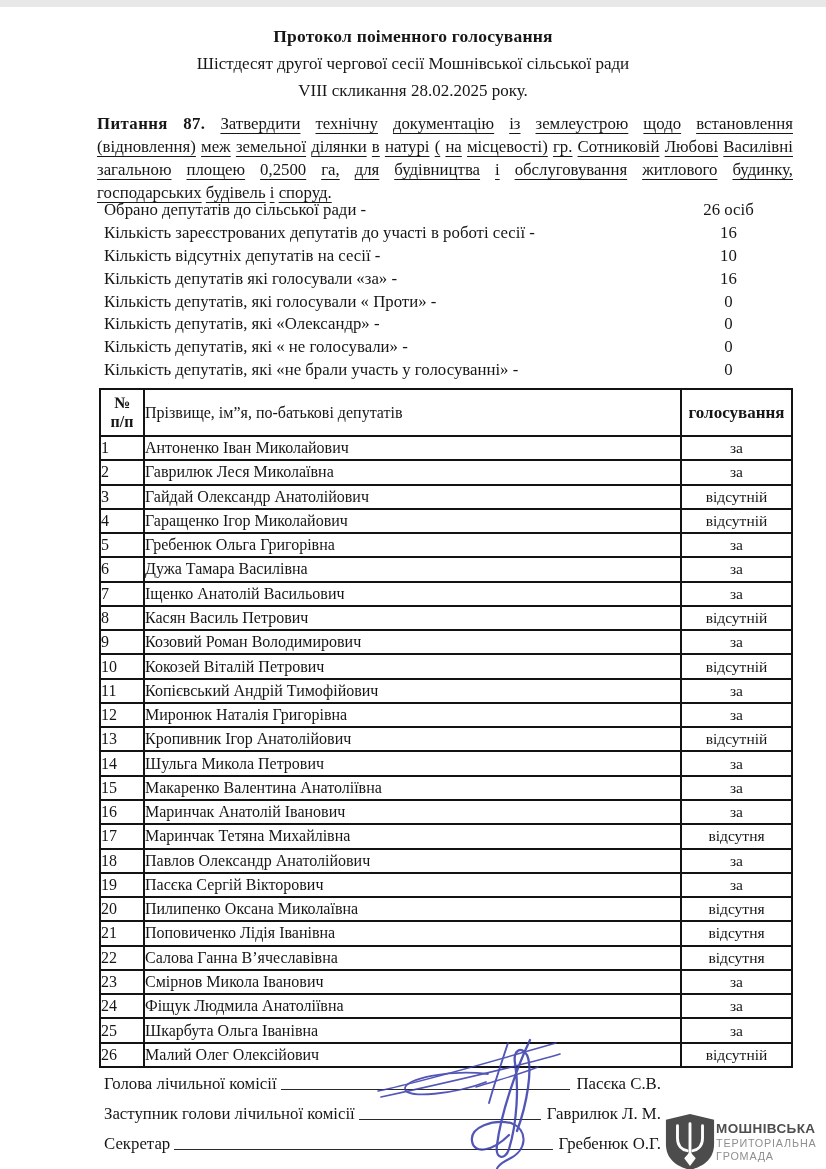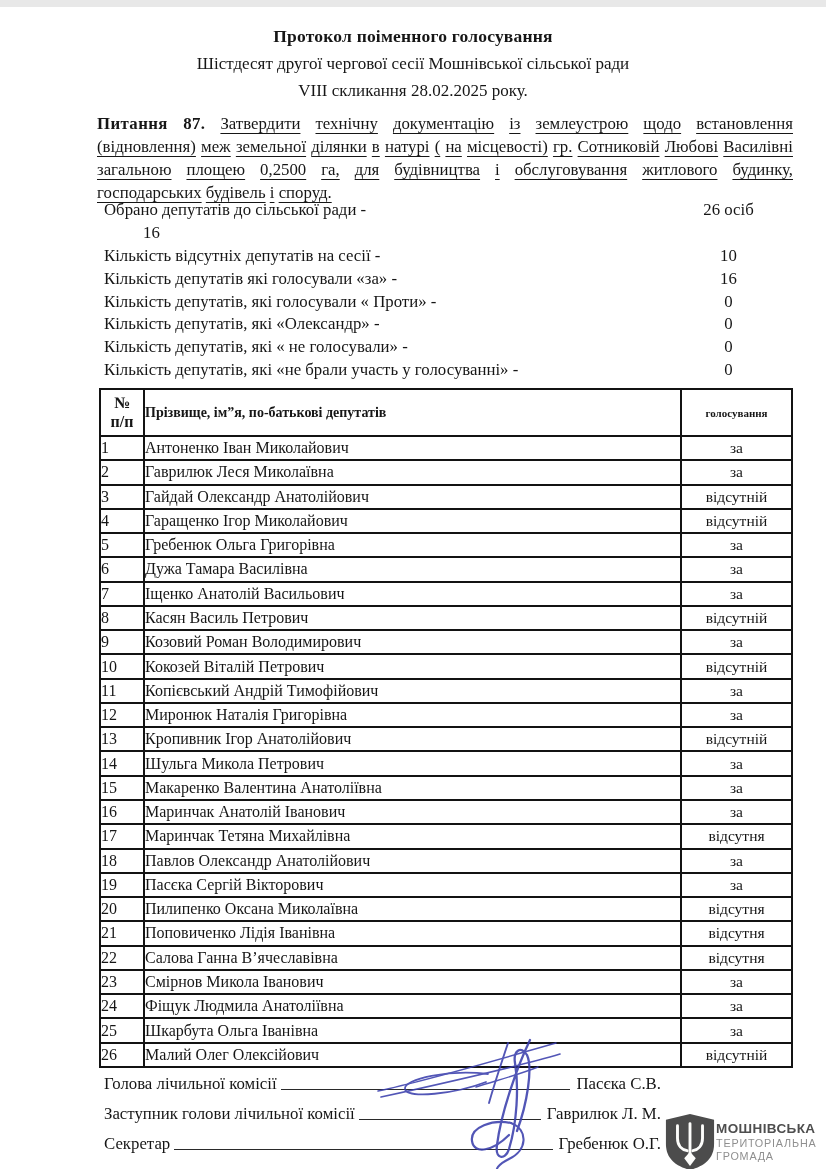--- a/index.html
+++ b/index.html
@@ -79,6 +79,7 @@
     </div>
 
     <div class="stat-row">
+      <span class="stat-label">Кількість зареєстрованих депутатів до участі в роботі сесії -</span>
       <span class="stat-value">16</span>
     </div>
 

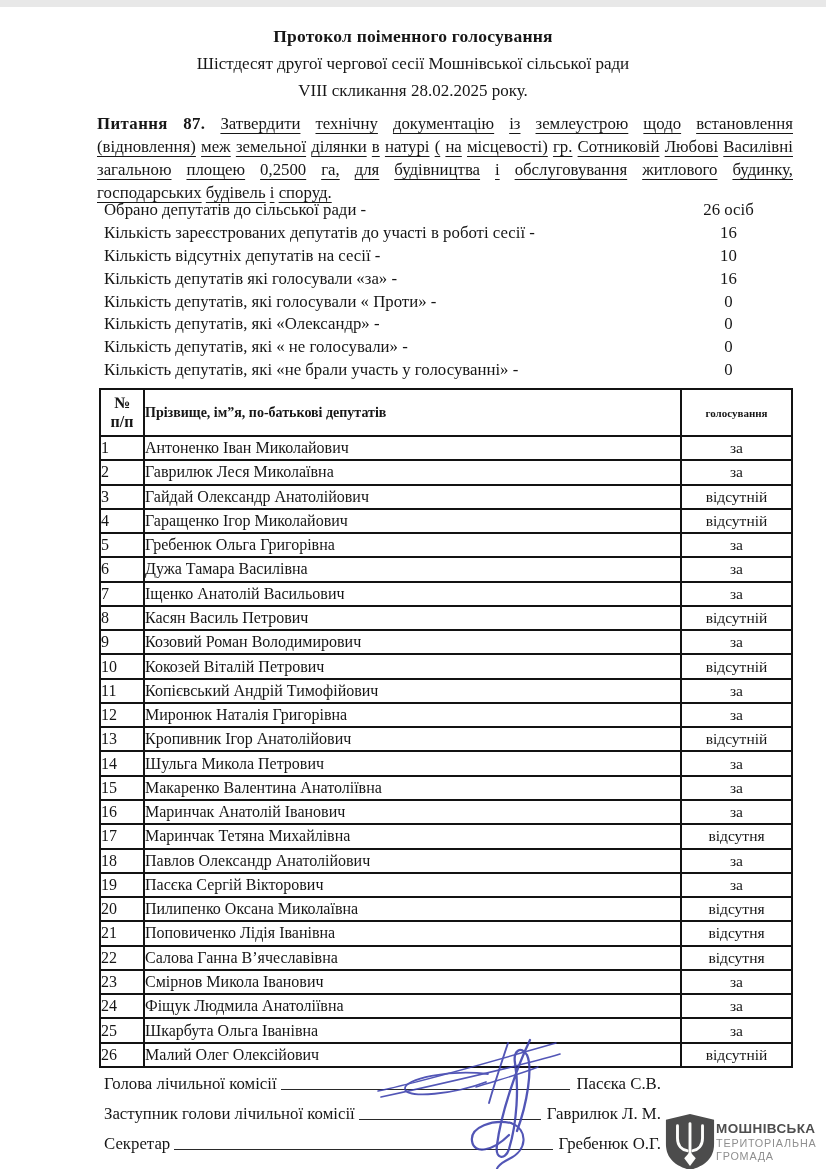--- a/index.html
+++ b/index.html
@@ -40,7 +40,7 @@
   .vote-table th,.vote-table td{border:2px solid #131313;padding:0;vertical-align:middle;}
   .vote-table thead tr{height:47px;}
   .th-num{font-weight:bold;text-align:center;line-height:1.15;font-size:16px;}
-  .th-name{font-weight:bold;text-align:left;padding-left:9px;font-size:14px;}
+  .th-name{font-weight:normal;text-align:left;padding-left:9px;font-size:16px;}
   .th-vote{font-weight:bold;text-align:center;font-size:11px;}
   .td-num{text-align:left;padding-left:6px;}
   .td-name{text-align:left;padding-left:10px;}

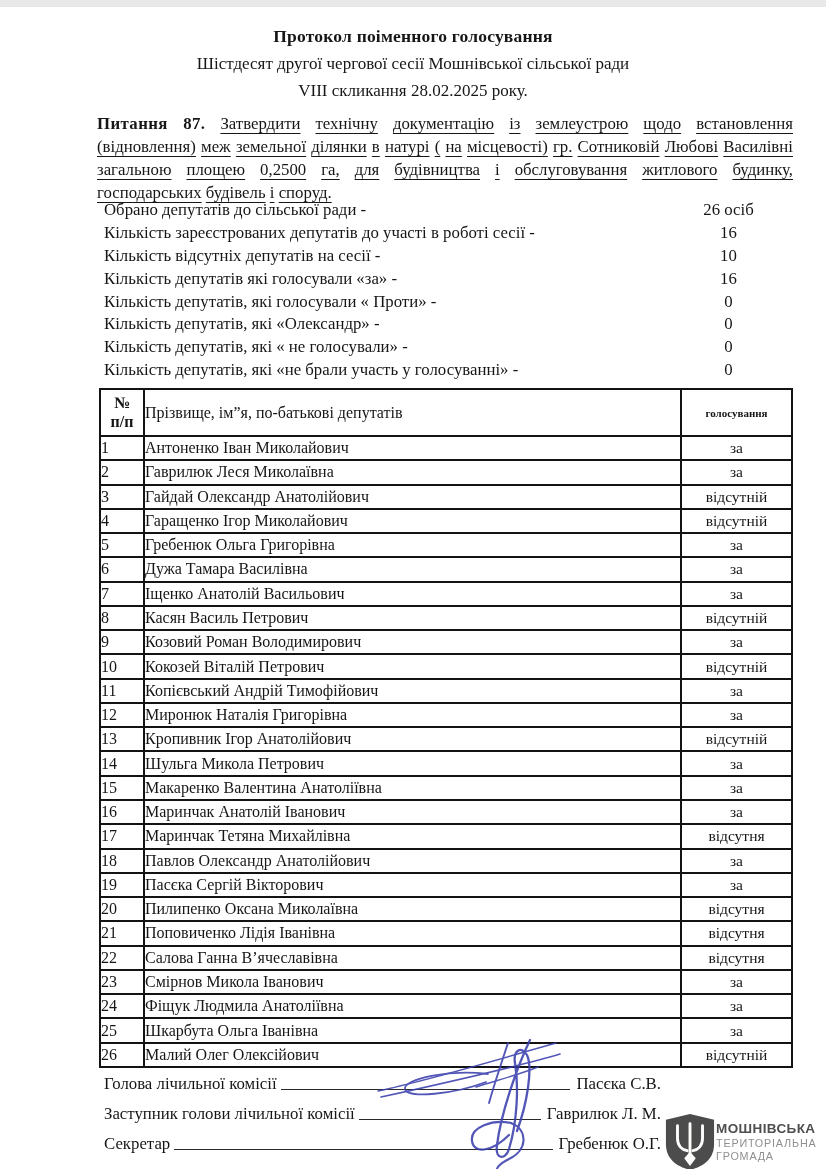--- a/index.html
+++ b/index.html
@@ -41,7 +41,7 @@
   .vote-table thead tr{height:47px;}
   .th-num{font-weight:bold;text-align:center;line-height:1.15;font-size:16px;}
   .th-name{font-weight:normal;text-align:left;padding-left:9px;font-size:16px;}
-  .th-vote{font-weight:bold;text-align:center;font-size:11px;}
+  .th-vote{font-weight:bold;text-align:center;font-size:17px;}
   .td-num{text-align:left;padding-left:6px;}
   .td-name{text-align:left;padding-left:10px;}
   .td-vote{text-align:center;font-size:15.5px;}

